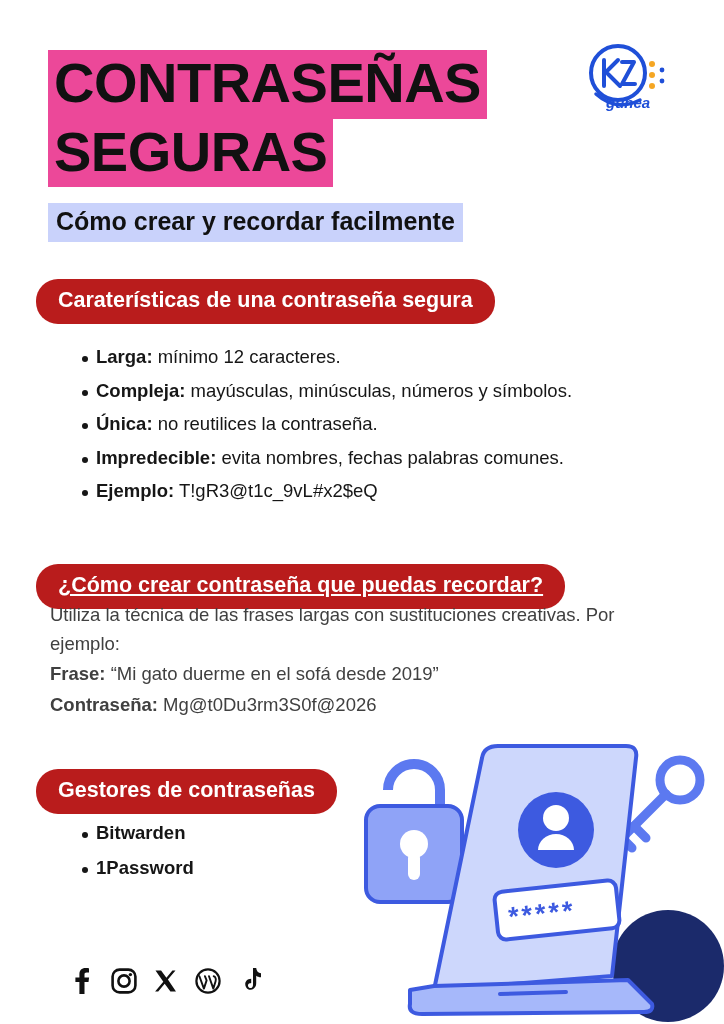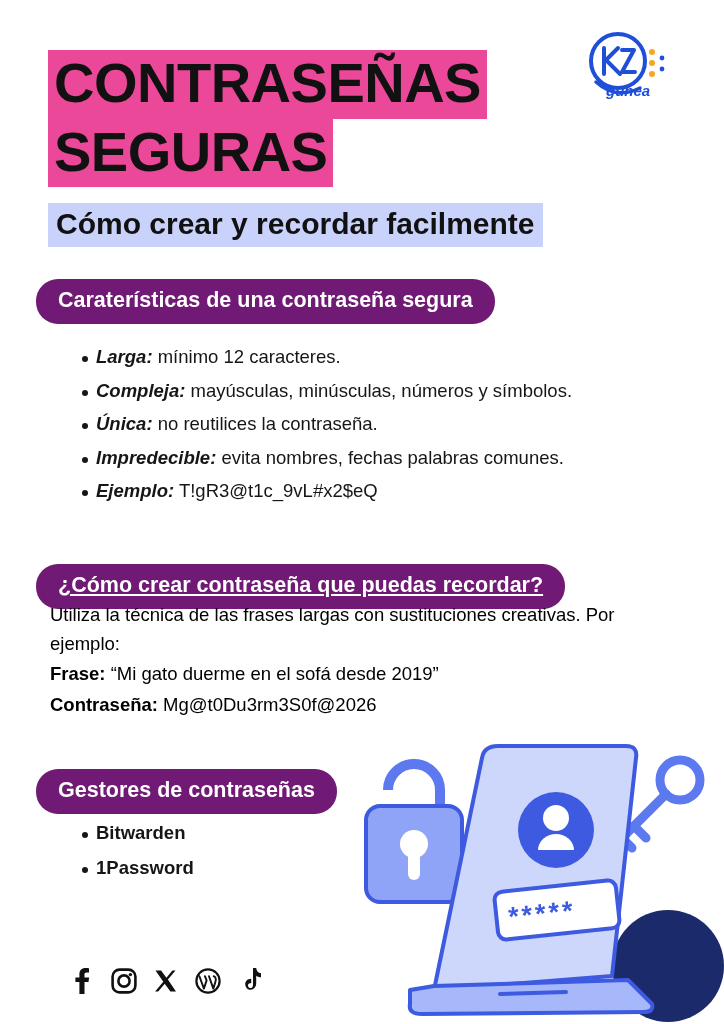--- a/index.html
+++ b/index.html
@@ -21,7 +21,7 @@
   
   .logo {
     position: absolute;
-    top: 30px;
+    top: 42px;
     right: 38px;
     width: 110px;
     height: 80px;

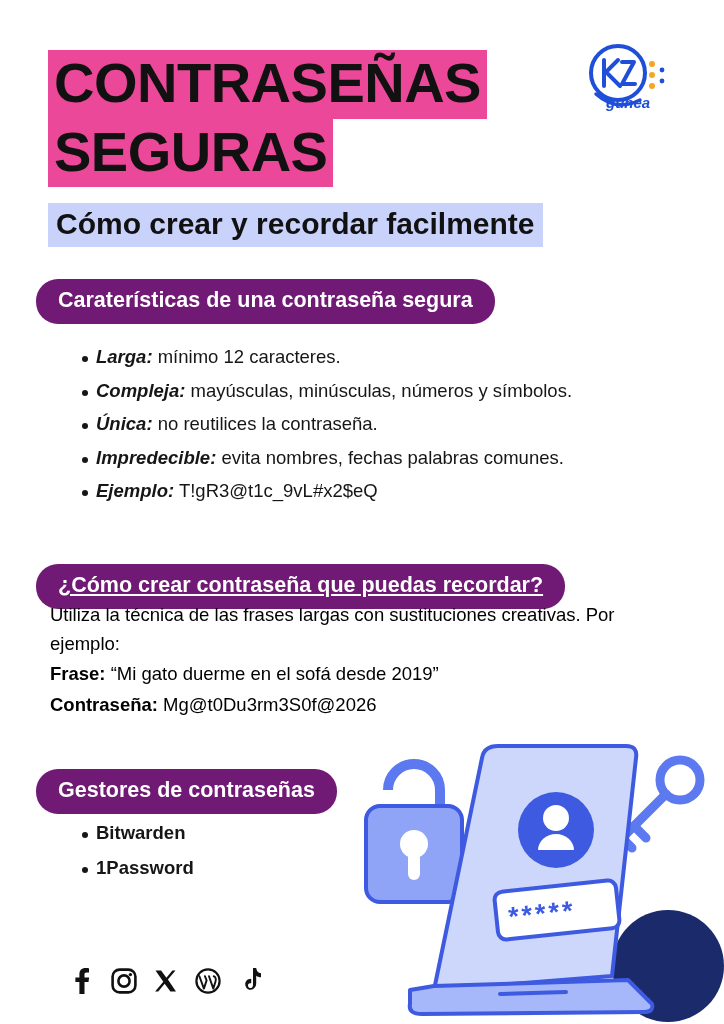--- a/index.html
+++ b/index.html
@@ -54,7 +54,7 @@
     display: inline-block;
     background: #c9d2fb;
     color: #111111;
-    font-size: 30px;
+    font-size: 25px;
     font-weight: bold;
     padding: 4px 8px 6px 8px;
   }

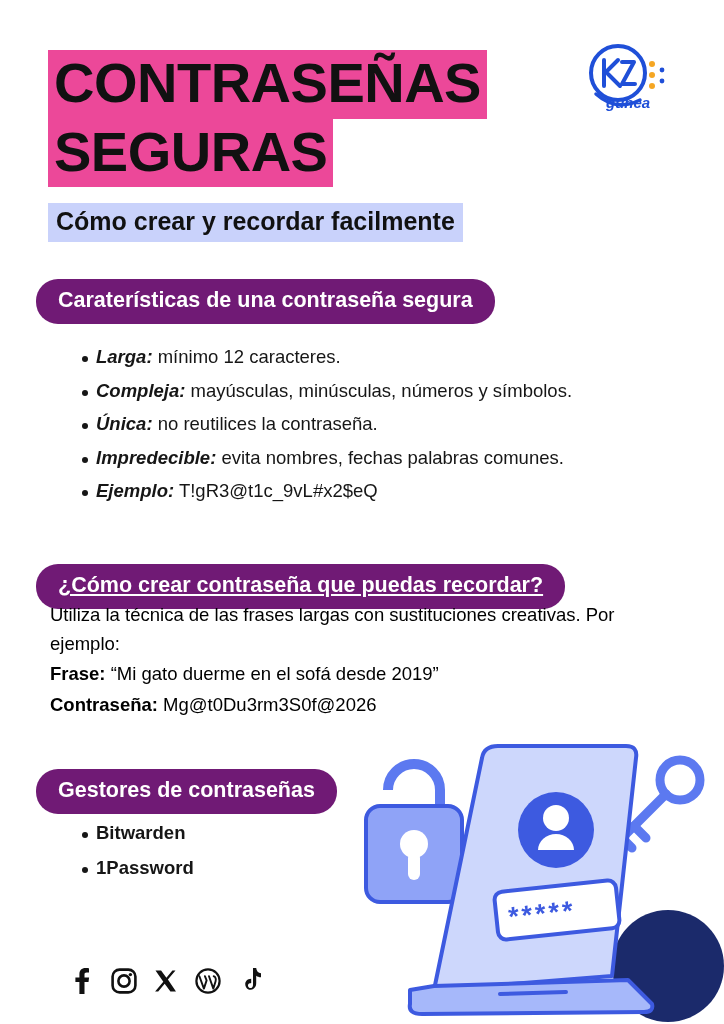--- a/index.html
+++ b/index.html
@@ -63,7 +63,7 @@
   .pill {
     position: absolute;
     display: inline-block;
-    background: #701a75;
+    background: #b91c1c;
     color: #ffffff;
     font-size: 21.5px;
     font-weight: bold;

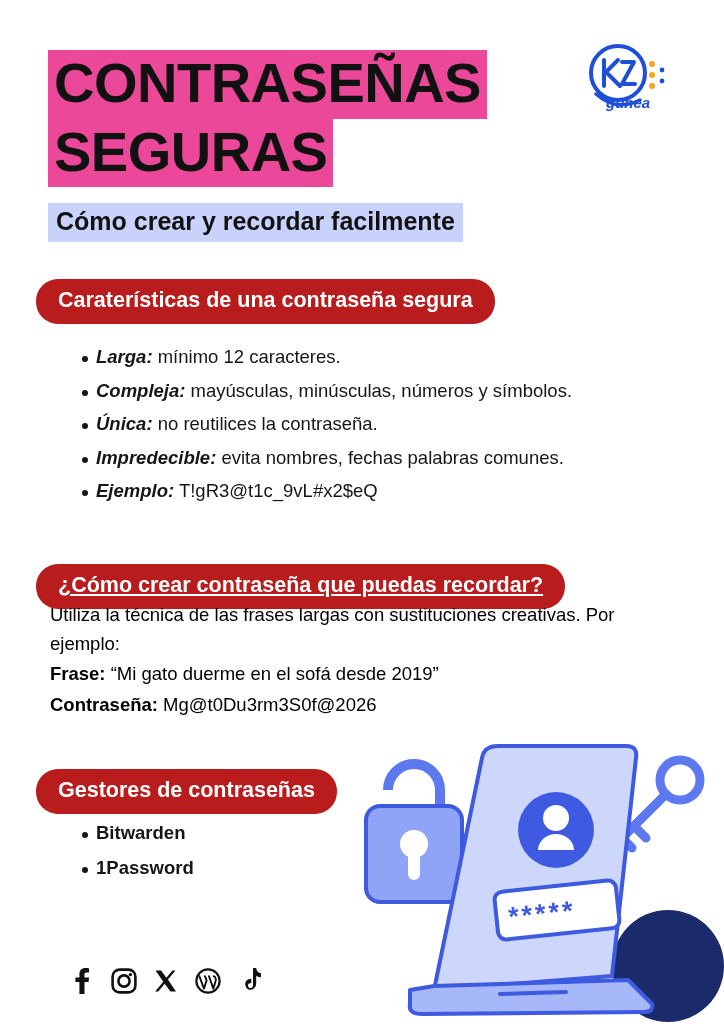--- a/index.html
+++ b/index.html
@@ -100,7 +100,7 @@
     background: #161616;
     border-radius: 50%;
   }
-  ul.bullets b { font-weight: bold; font-style: italic; }
+  ul.bullets b { font-weight: bold; }
 
   #features-list { left: 56px; top: 348px; width: 620px; }
   #managers-list { left: 56px; top: 824px; width: 320px; }

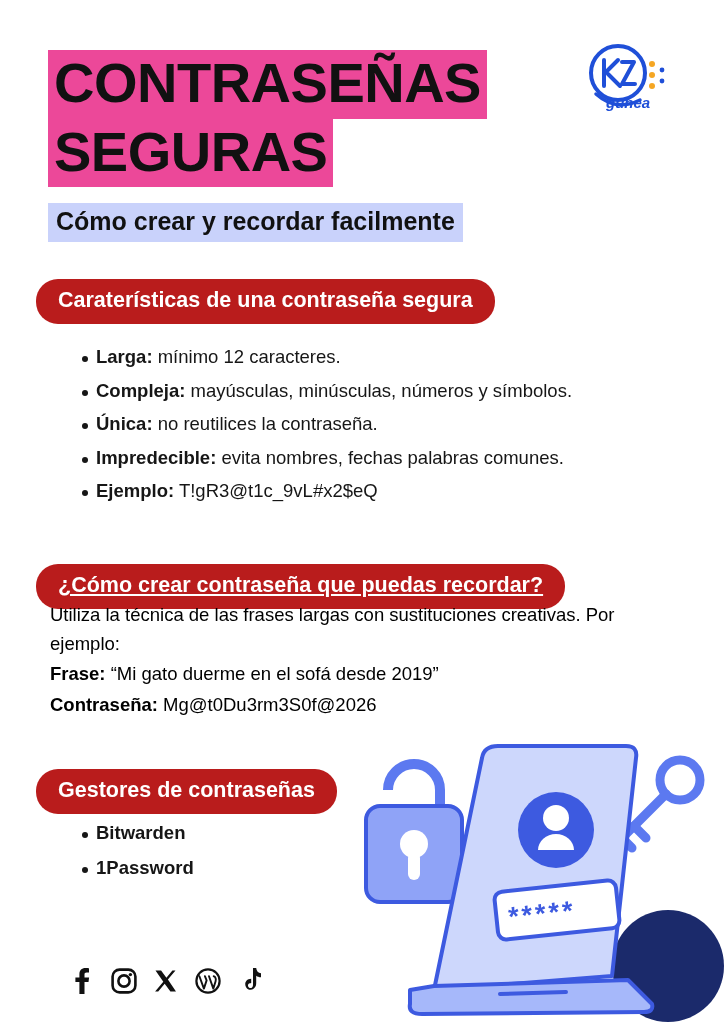--- a/index.html
+++ b/index.html
@@ -113,7 +113,7 @@
     top: 601px;
     width: 600px;
     font-size: 18.5px;
-    color: #000000;
+    color: #404040;
     line-height: 1.55;
   }
   .para p { margin: 0 0 2px 0; }

